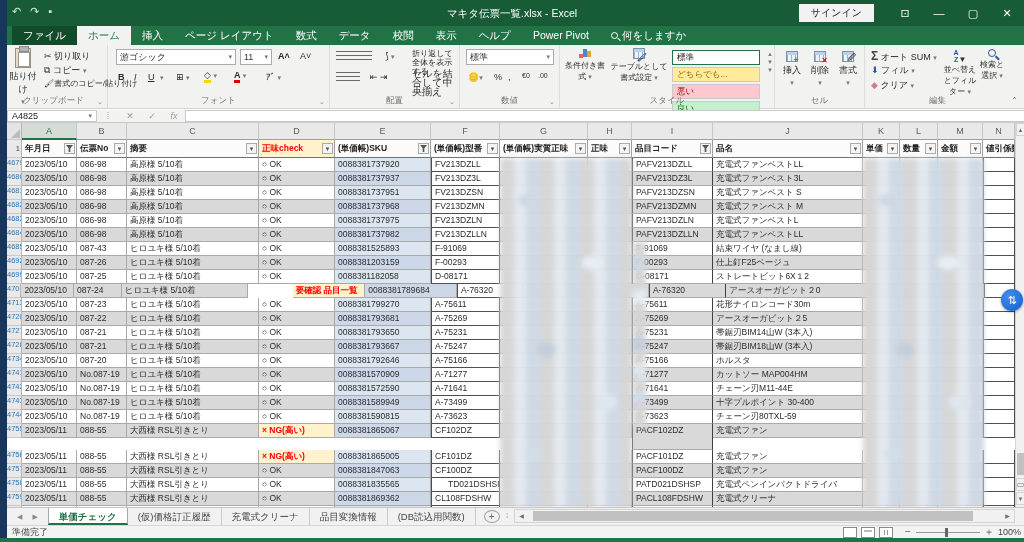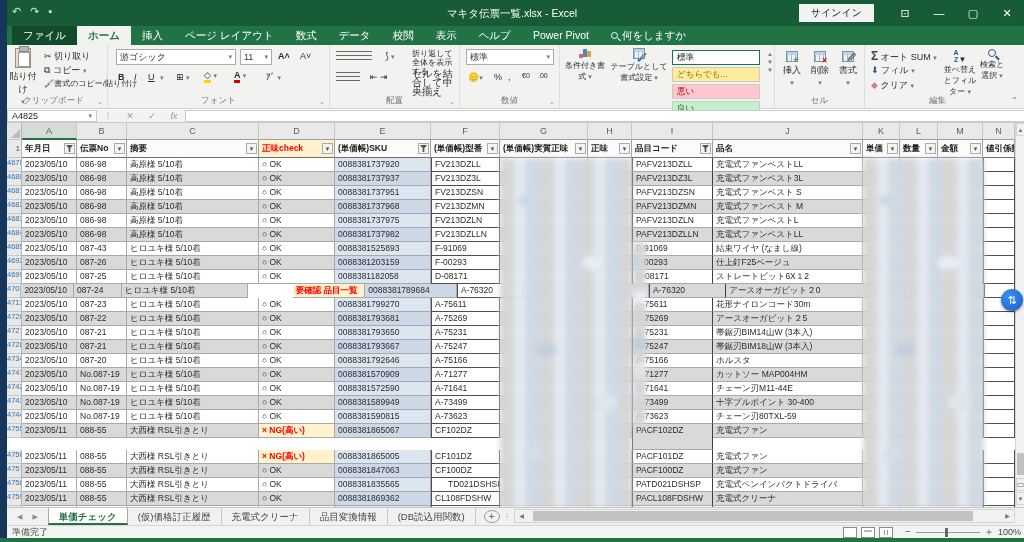--- a/index.html
+++ b/index.html
@@ -20,7 +20,7 @@
   
   #tabrow { left:0; top:26px; width:1024px; height:19px; background:#217346; display:flex; align-items:flex-end; padding-left:12px; z-index:9; }
   .rtab { color:#fff; font-size:10.5px; padding:0 11px; height:19px; line-height:19px; white-space:nowrap; }
-  .rtab.active { background:#f2f3f1; color:#217346; font-weight:bold; }
+  .rtab.active { background:#f2f3f1; color:#217346; font-weight:normal; }
   .rtab.search .mag { display:inline-block; width:7px; height:7px; border:1.4px solid #fff; border-radius:50%; position:relative; margin-right:4px; }
   .rtab.search .mag::after { content:""; position:absolute; width:4px; height:1.4px; background:#fff; transform:rotate(45deg); left:5px; top:6px; }
   #comment-bubble { right:8px; top:30px; width:13px; height:10px; border:1.3px solid #fff; border-radius:2px; }

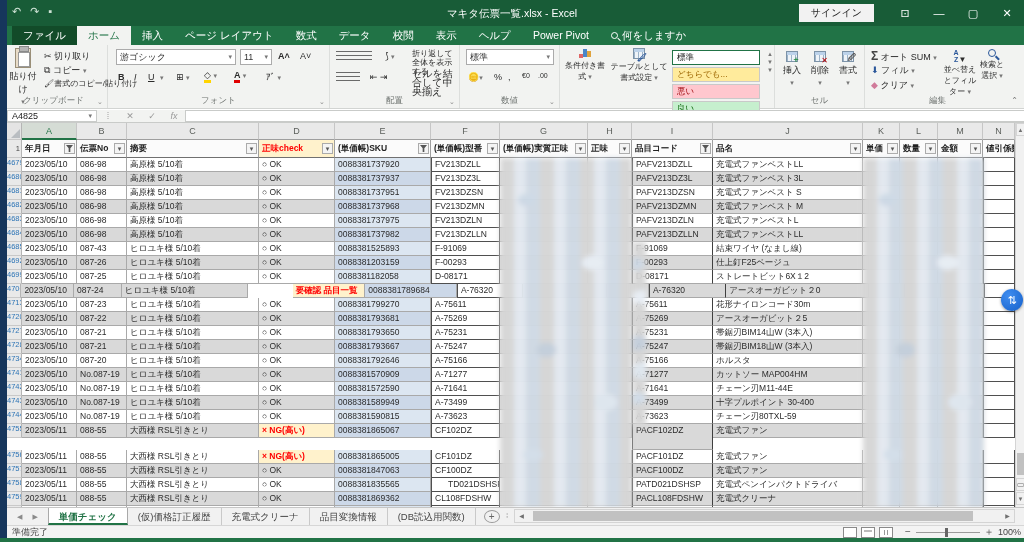--- a/index.html
+++ b/index.html
@@ -235,6 +235,7 @@
       <span class="sty good">良い</span>
     </div>
     <div class="abs" style="left:206px;top:5px;width:8px;font-size:6px;color:#777;text-align:center;line-height:8px">▲<br>▼<br>▼</div>
+    <div class="glabel">スタイル</div>
   </div>
 
   <div class="rgroup" style="left:775px;width:90px">

